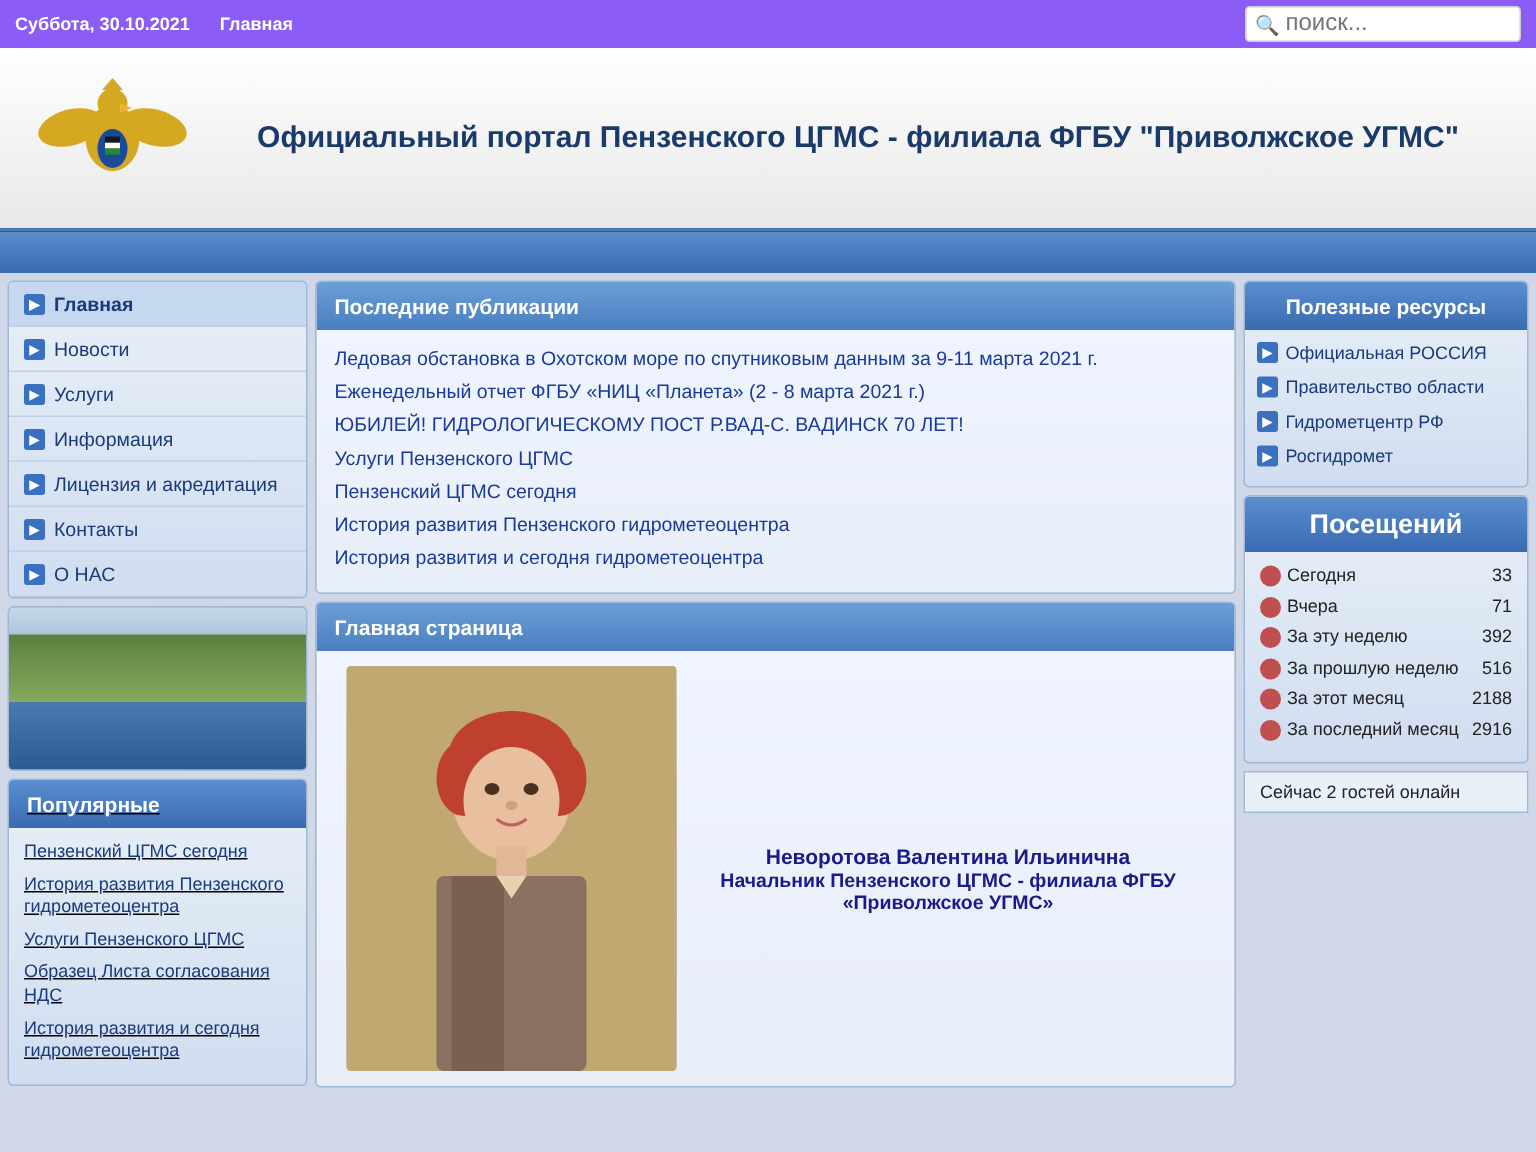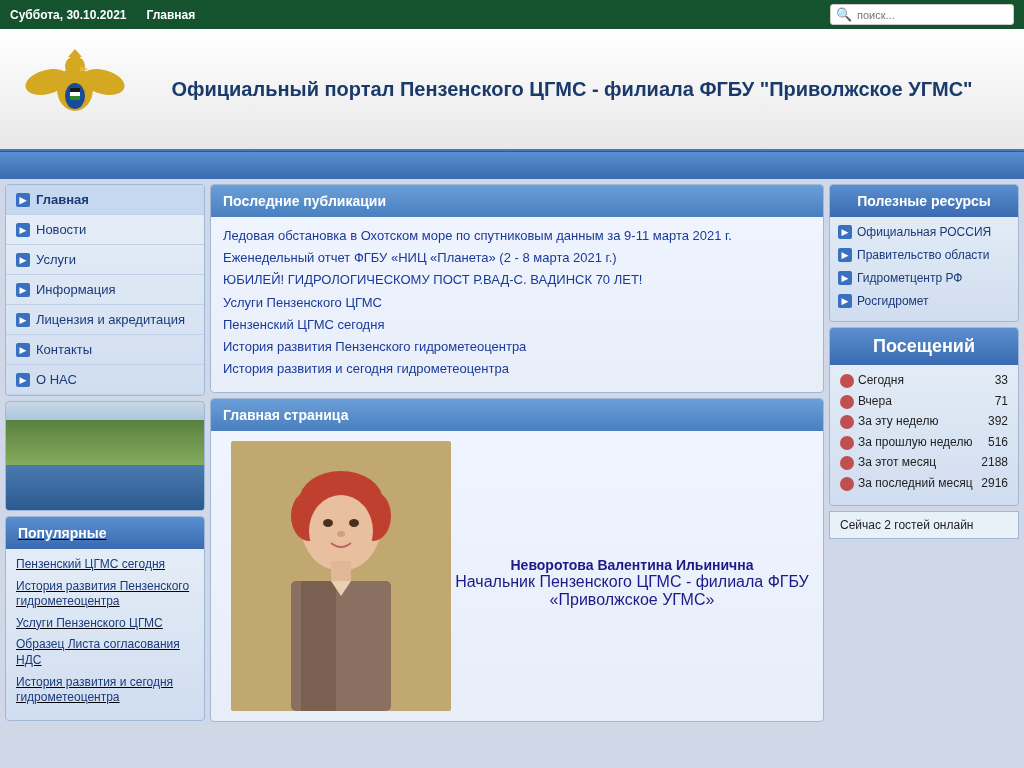--- a/index.html
+++ b/index.html
@@ -37,7 +37,7 @@
 
     
     #topbar {
-      background: #14532d;
+      background: #8b5cf6;
       color: white;
       display: flex;
       align-items: center;

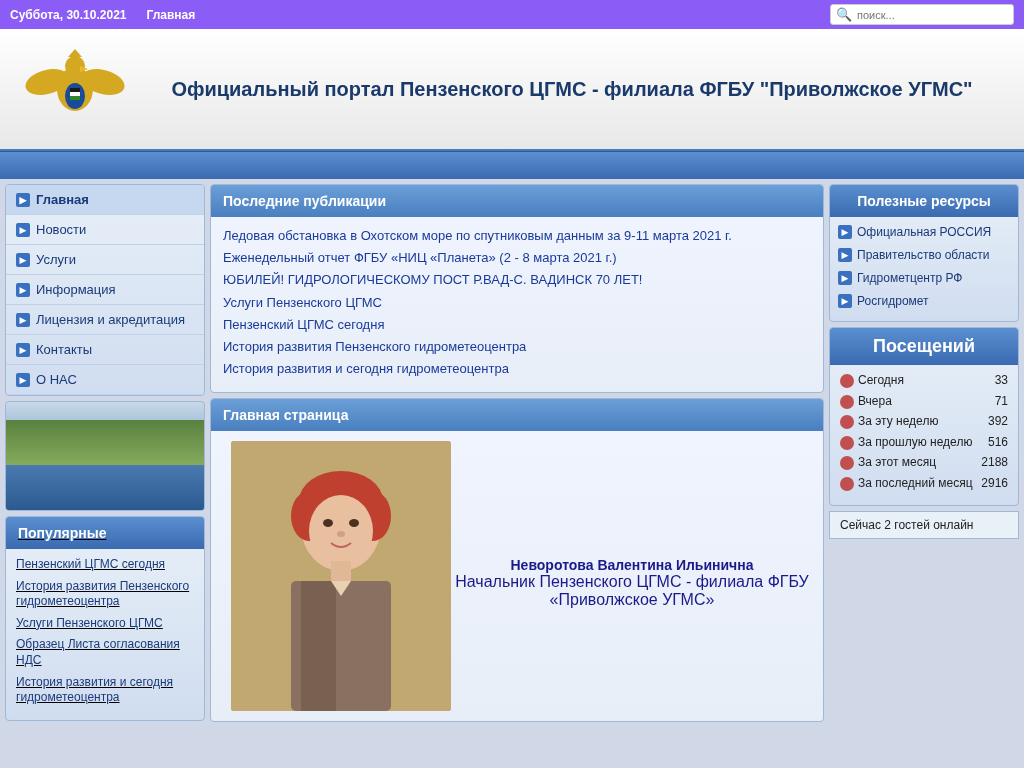--- a/index.html
+++ b/index.html
@@ -60,7 +60,7 @@
     #topbar .search-box input {
       border: none;
       outline: none;
-      font-size: 11px;
+      font-size: 16px;
       width: 150px;
       color: #999;
     }

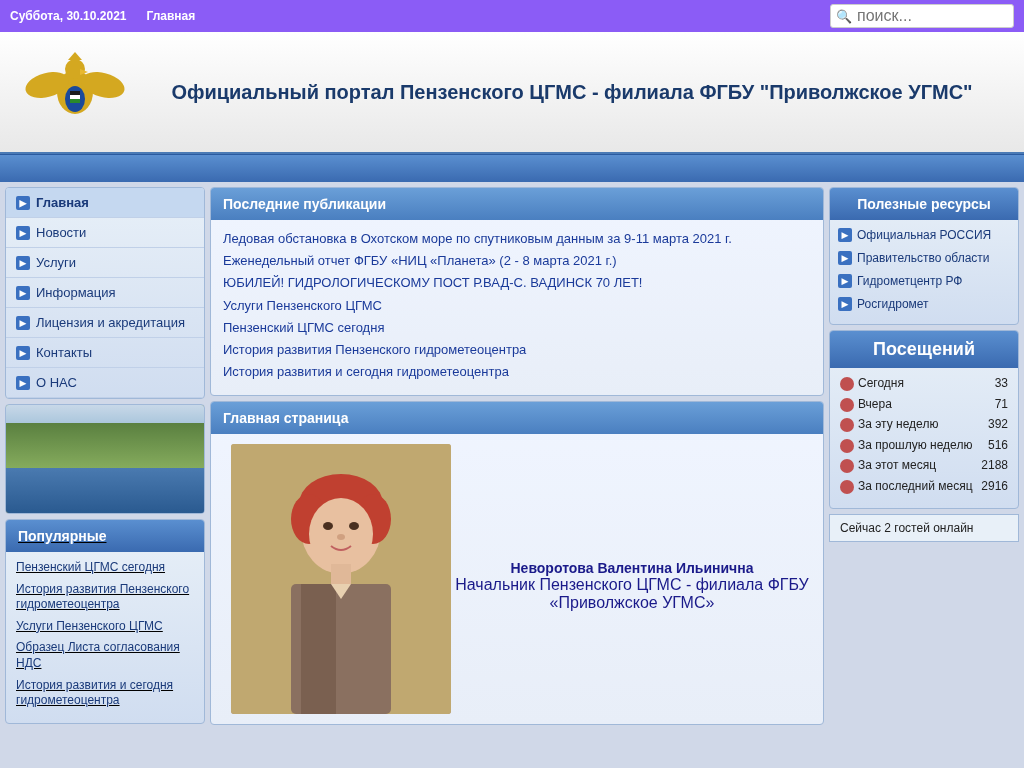--- a/index.html
+++ b/index.html
@@ -219,9 +219,9 @@
       margin-top: 5px;
     }
     .person-title {
-      font-weight: normal;
+      font-weight: bold;
       color: #1a1a8a;
-      font-size: 16px;
+      font-size: 13px;
       text-align: center;
     }
     .photo-caption {

